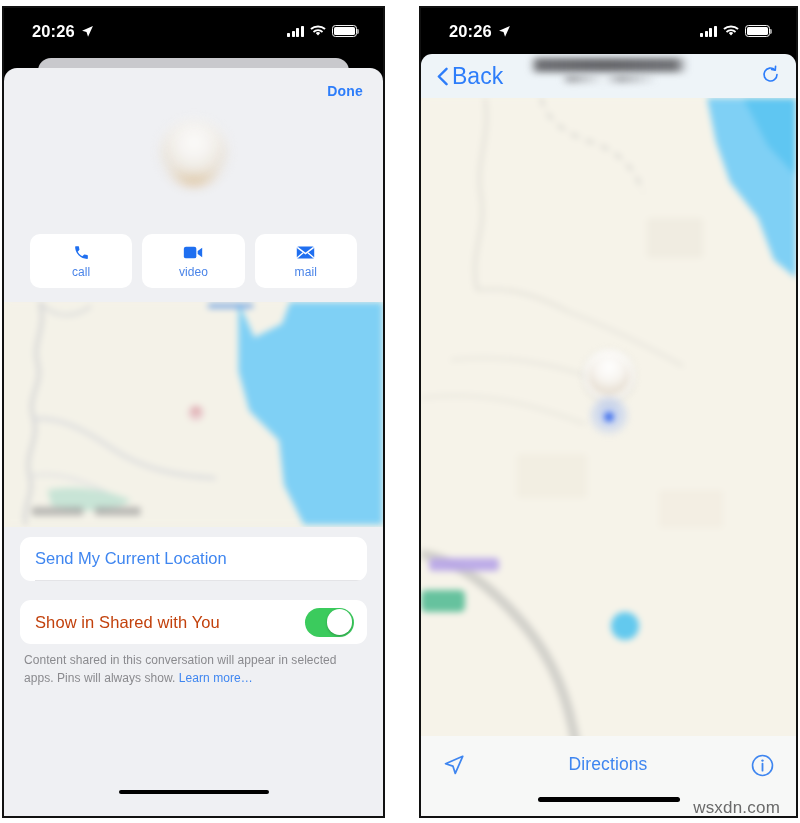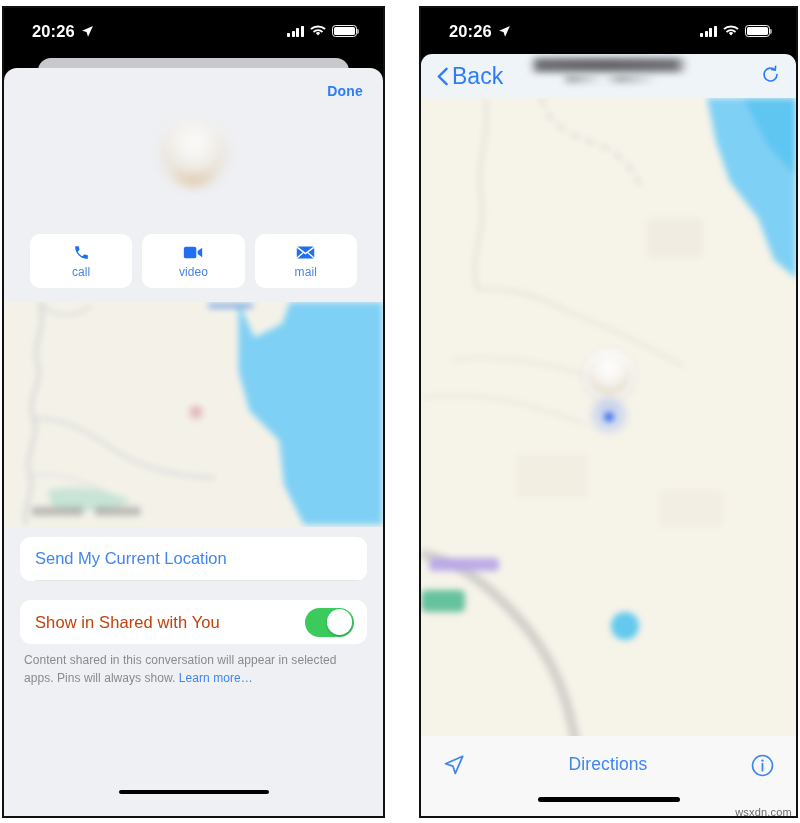--- a/index.html
+++ b/index.html
@@ -383,9 +383,9 @@
 
   .watermark {
     position: absolute;
-    right: 8px;
+    right: 20px;
     bottom: 5px;
-    font-size: 11px;
+    font-size: 17px;
     color: #6a6a6a;
     letter-spacing: .2px;
     z-index: 80;

